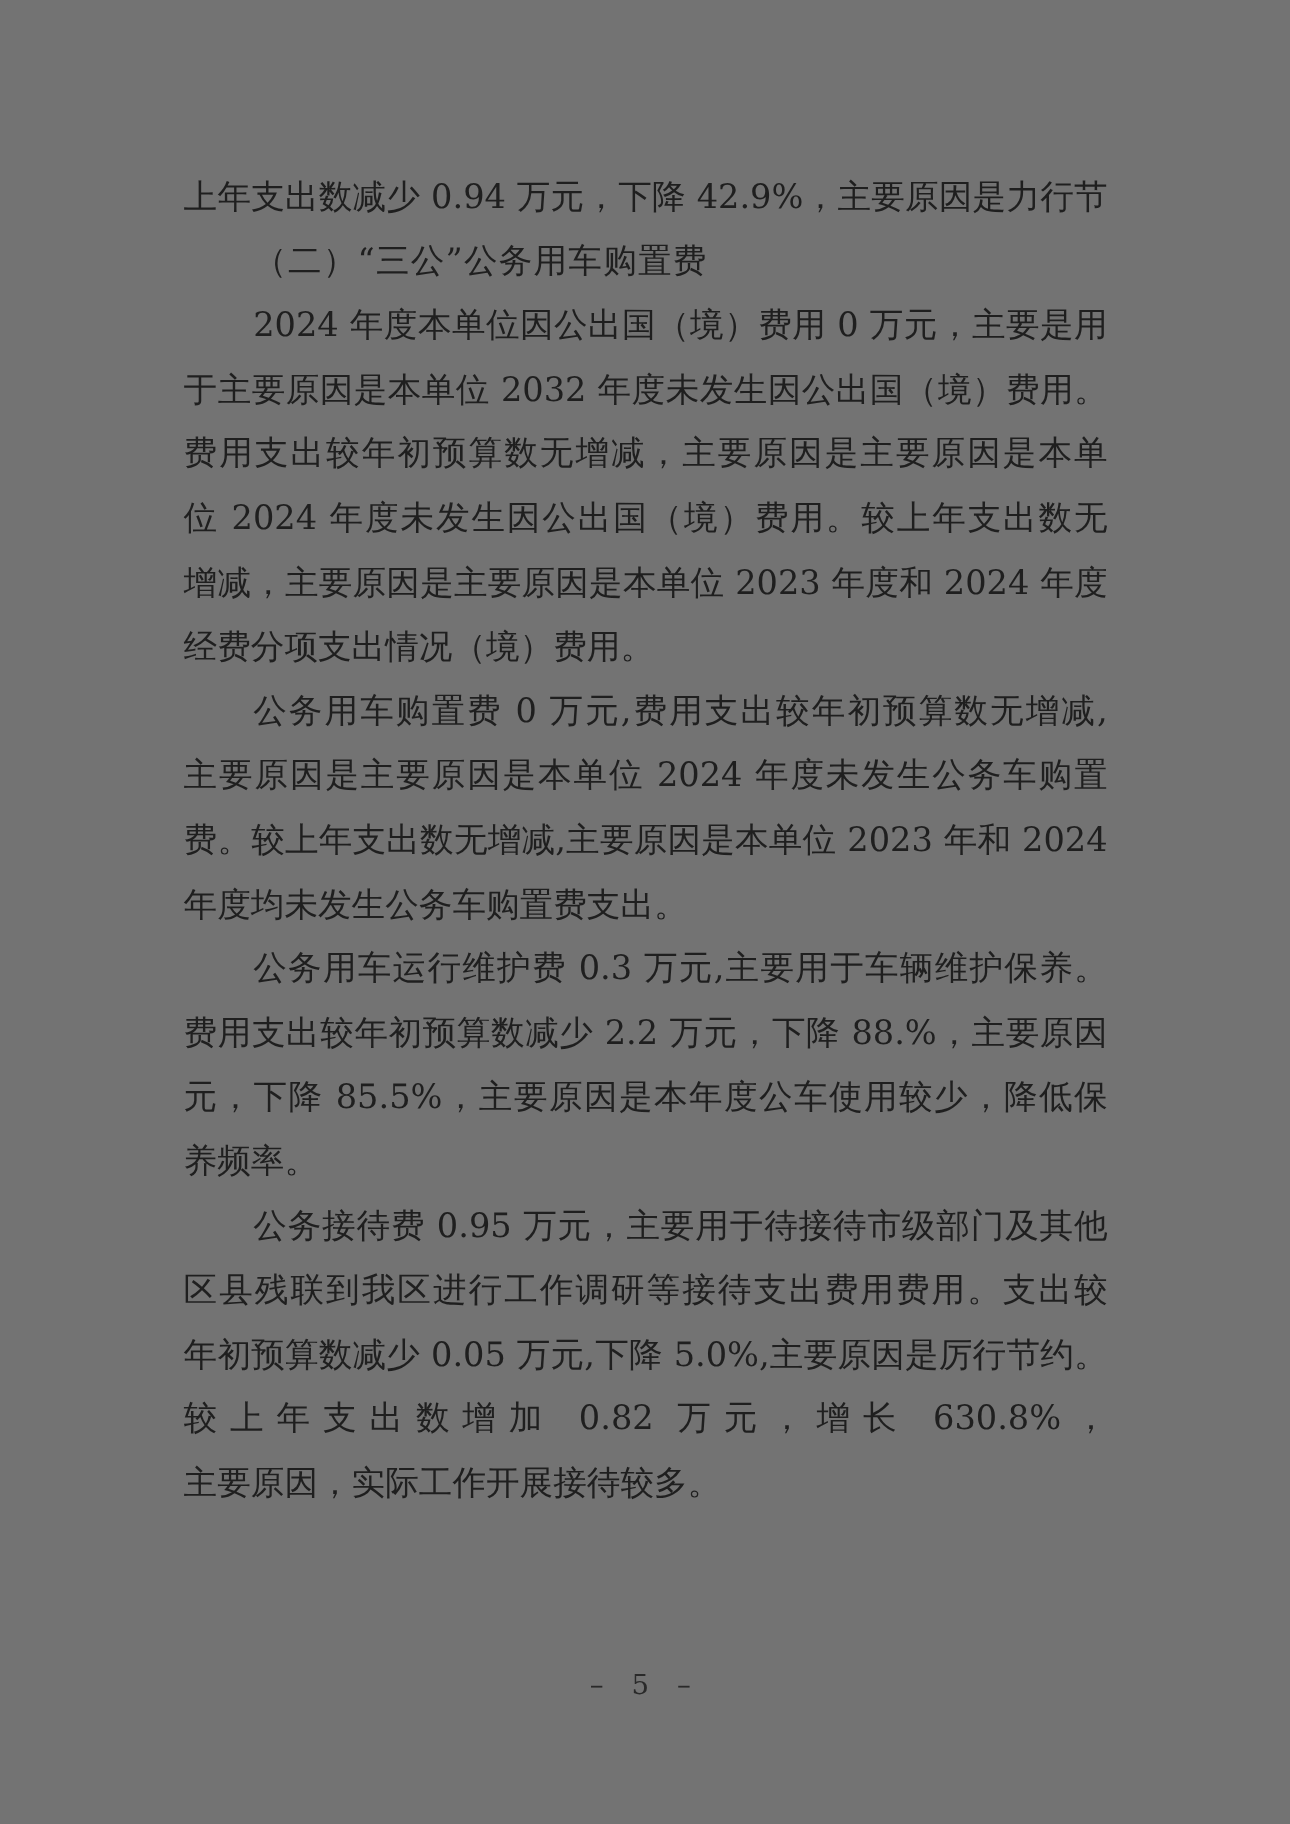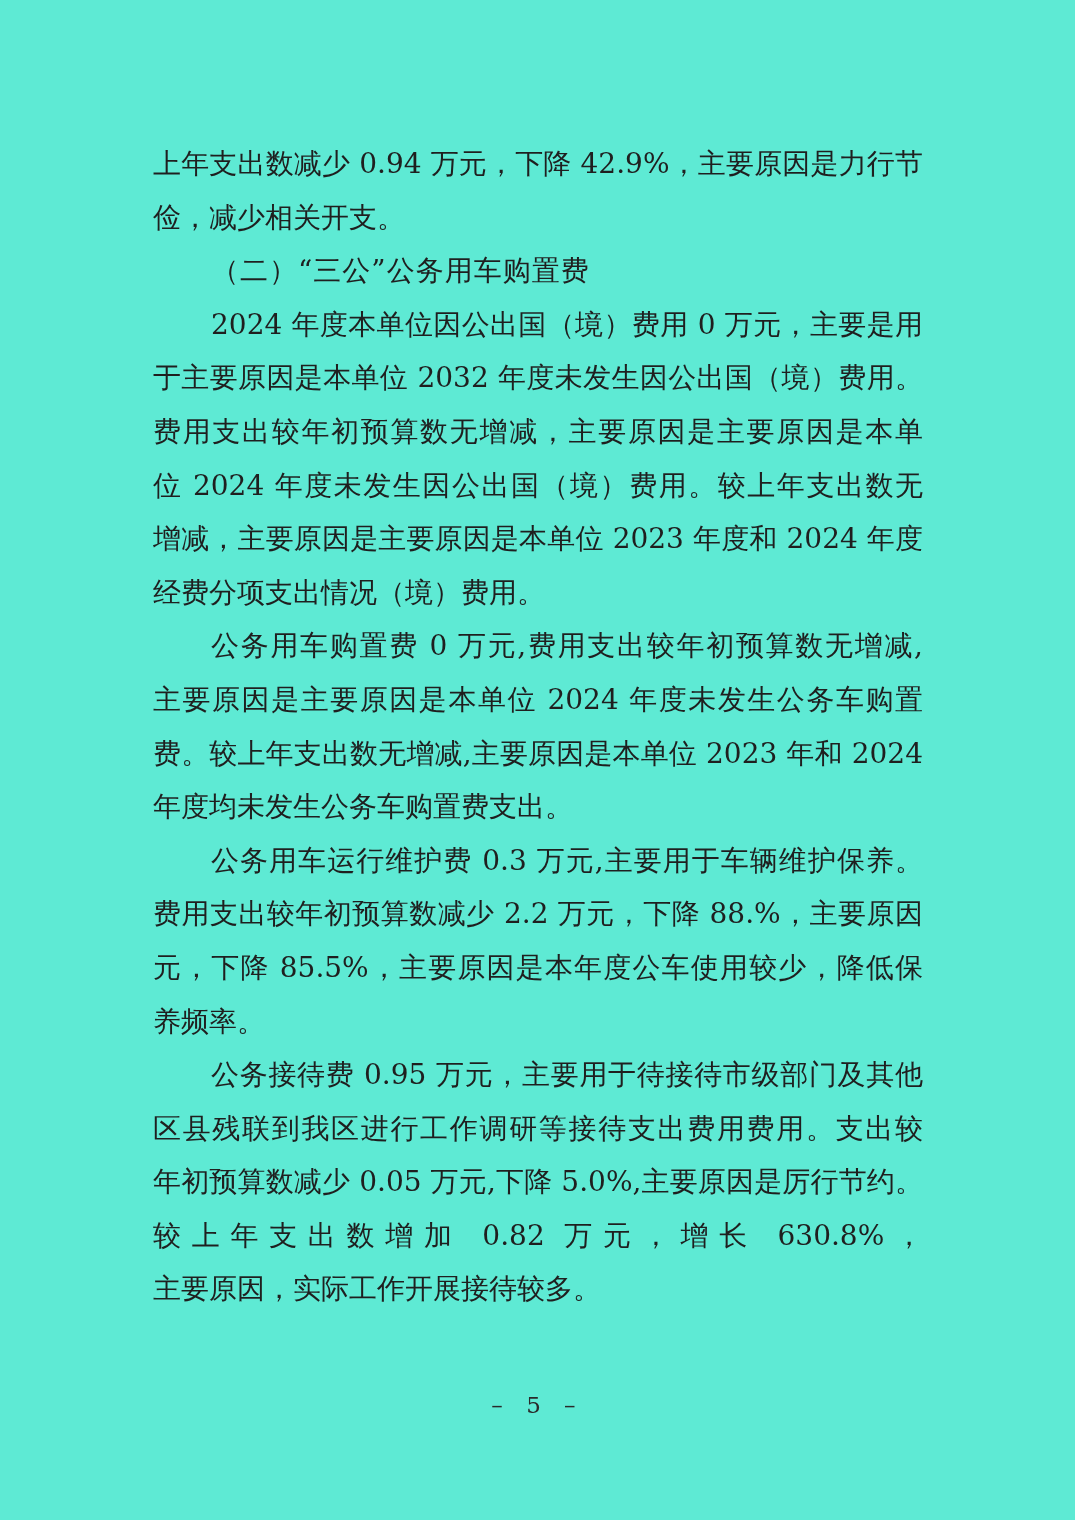--- a/index.html
+++ b/index.html
@@ -11,7 +11,7 @@
     position: relative;
     width: 1075px;
     height: 1520px;
-    background: #5eead4;
+    background: #737373;
     font-family: "DejaVu Serif", "Liberation Serif", serif;
     color: #1f1f1f;
     overflow: hidden;

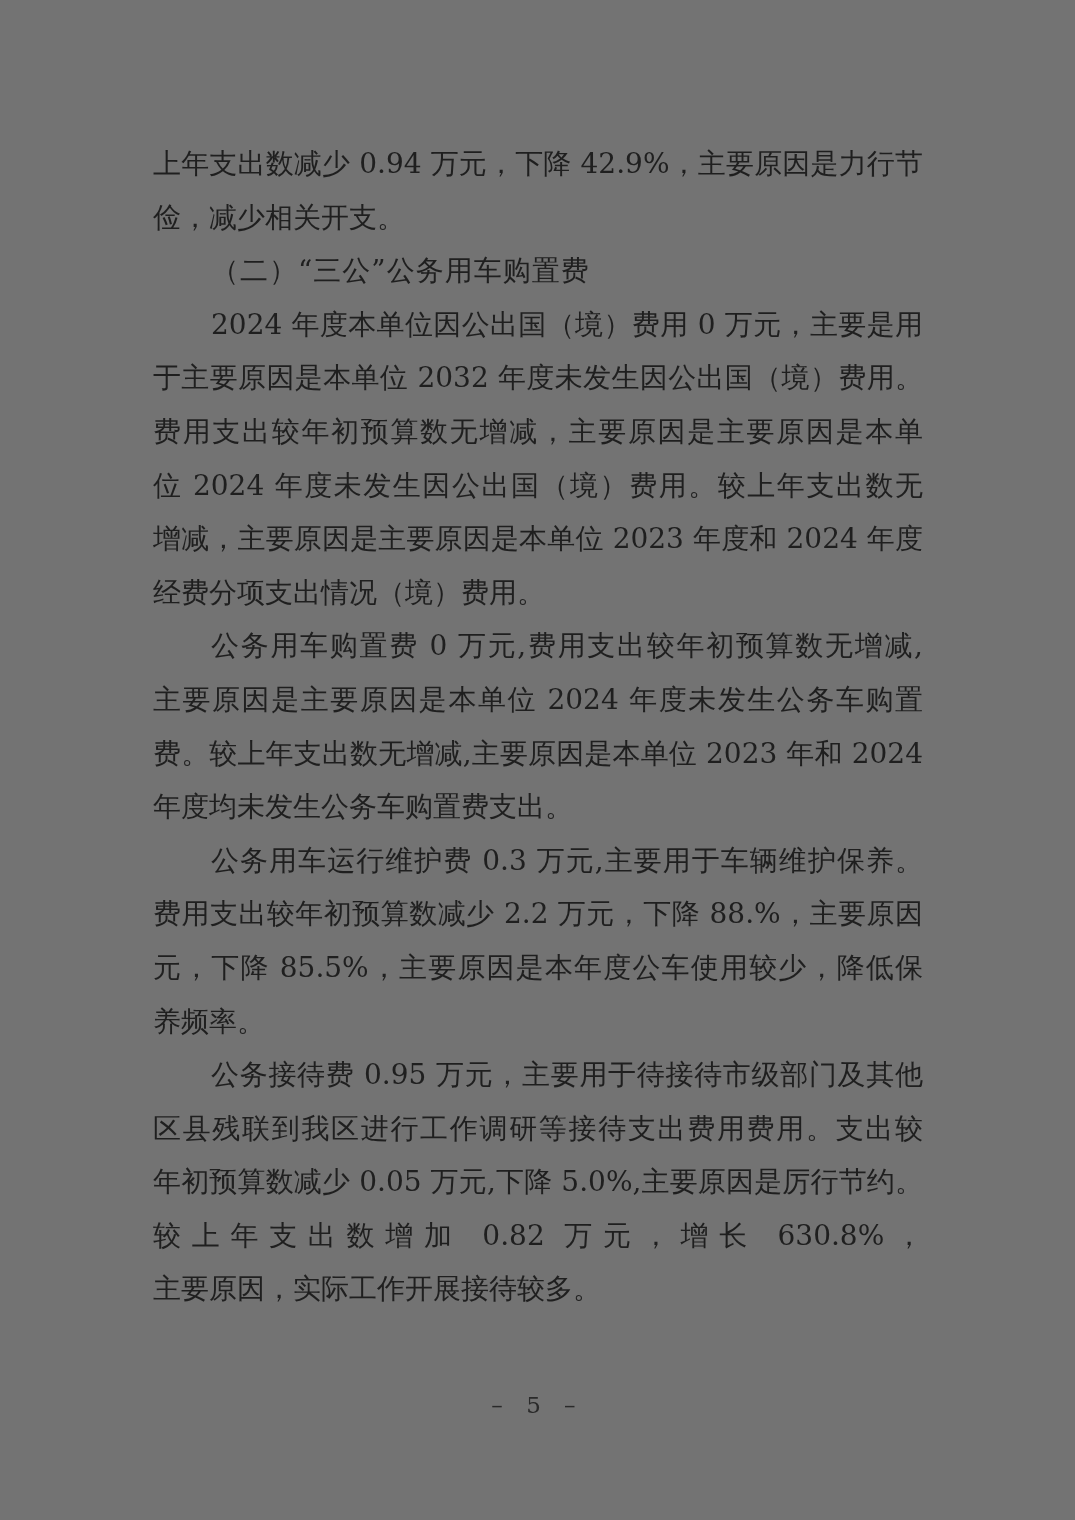--- a/index.html
+++ b/index.html
@@ -62,7 +62,6 @@
 
       <div class="line fill">上年支出数减少 0.94 万元，下降 42.9%，主要原因是力行节</div>
 
-      <div class="line nofill">俭，减少相关开支。</div>
 
       <div class="line nofill indent heading">（二）“三公”公务用车购置费</div>
 

